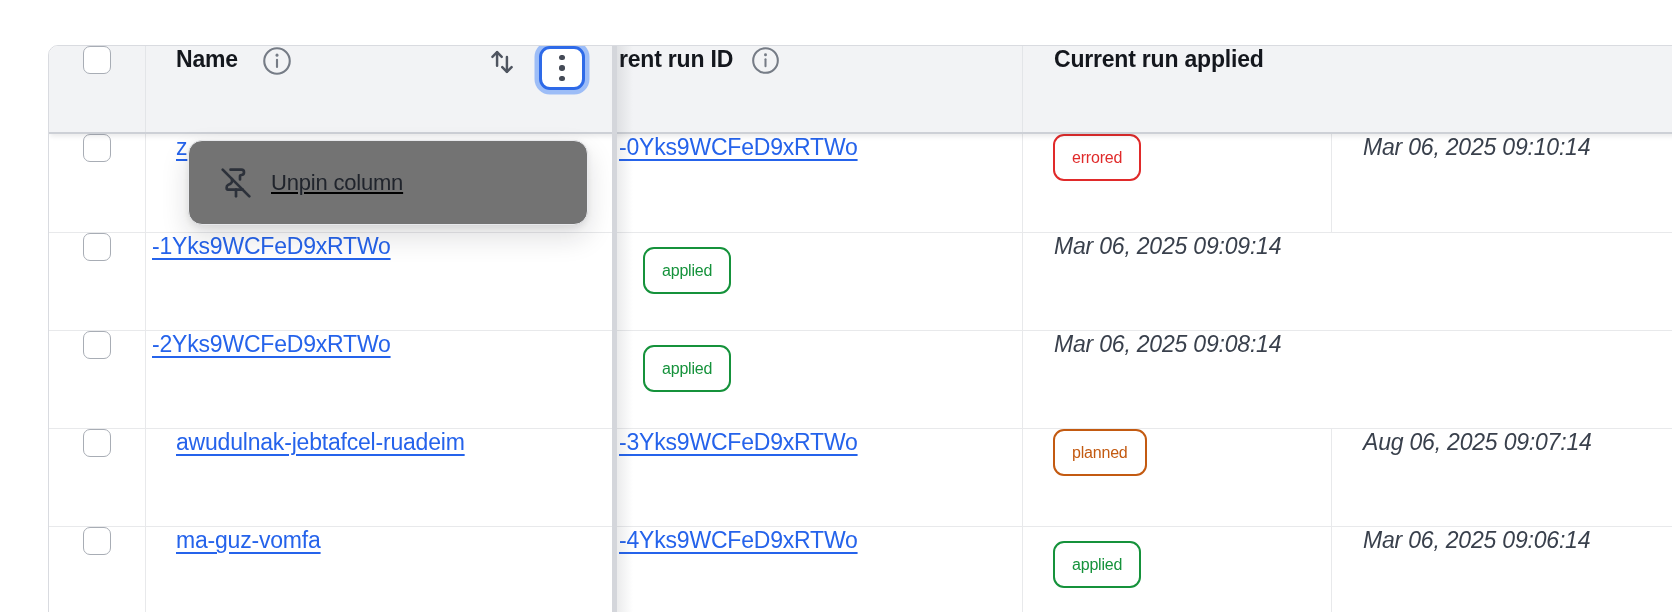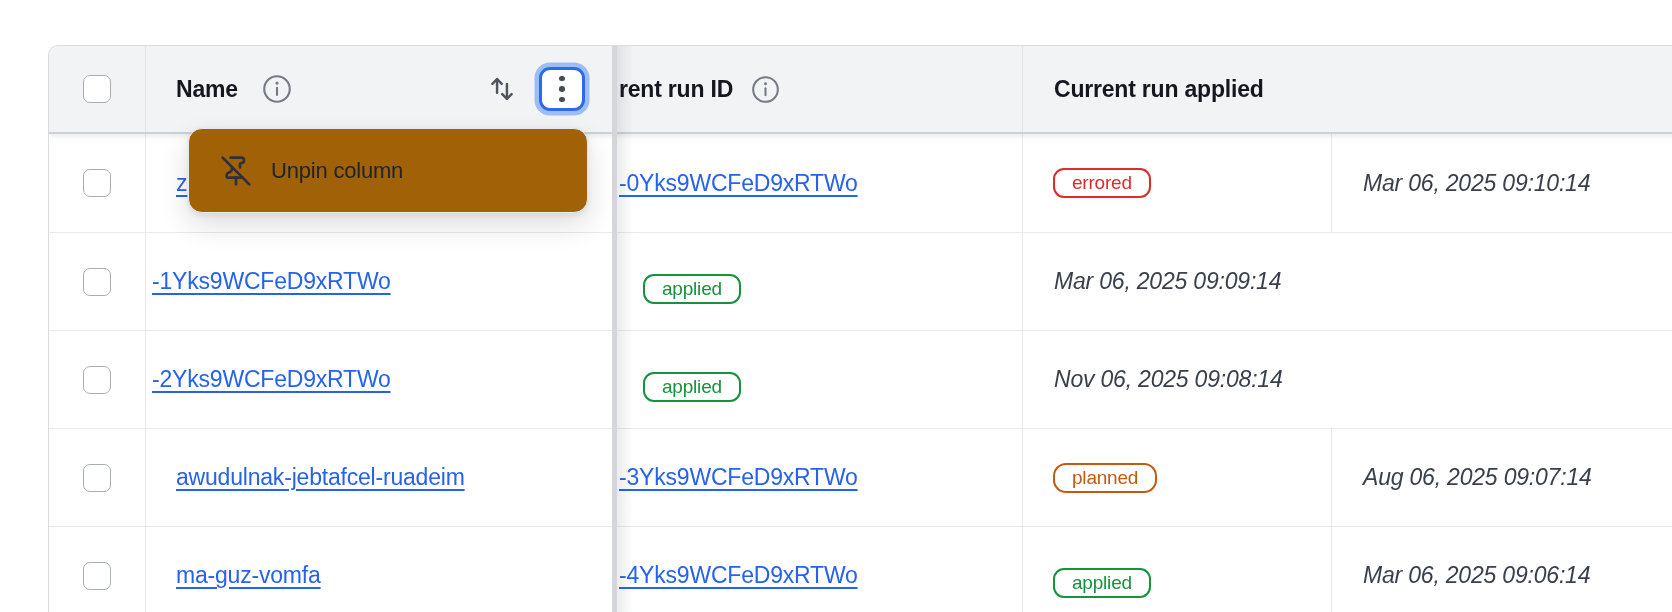--- a/index.html
+++ b/index.html
@@ -22,7 +22,7 @@
   }
   .tbody .row { height:98px; background:#fff; border-top:1px solid #e8e9eb; }
   .tbody .row:first-child { border-top:none; }
-  .cell { display:flex; align-items:center; min-width:0; overflow:hidden; white-space:nowrap; }
+  .cell { display:flex; min-width:0; overflow:hidden; white-space:nowrap; }
   .c0 { justify-content:center; border-right:1px solid #e8e9eb; }
   .c1 { padding:0 28px 0 30px; }
   .c2 { padding-left:6px; border-right:1px solid #e8e9eb; }

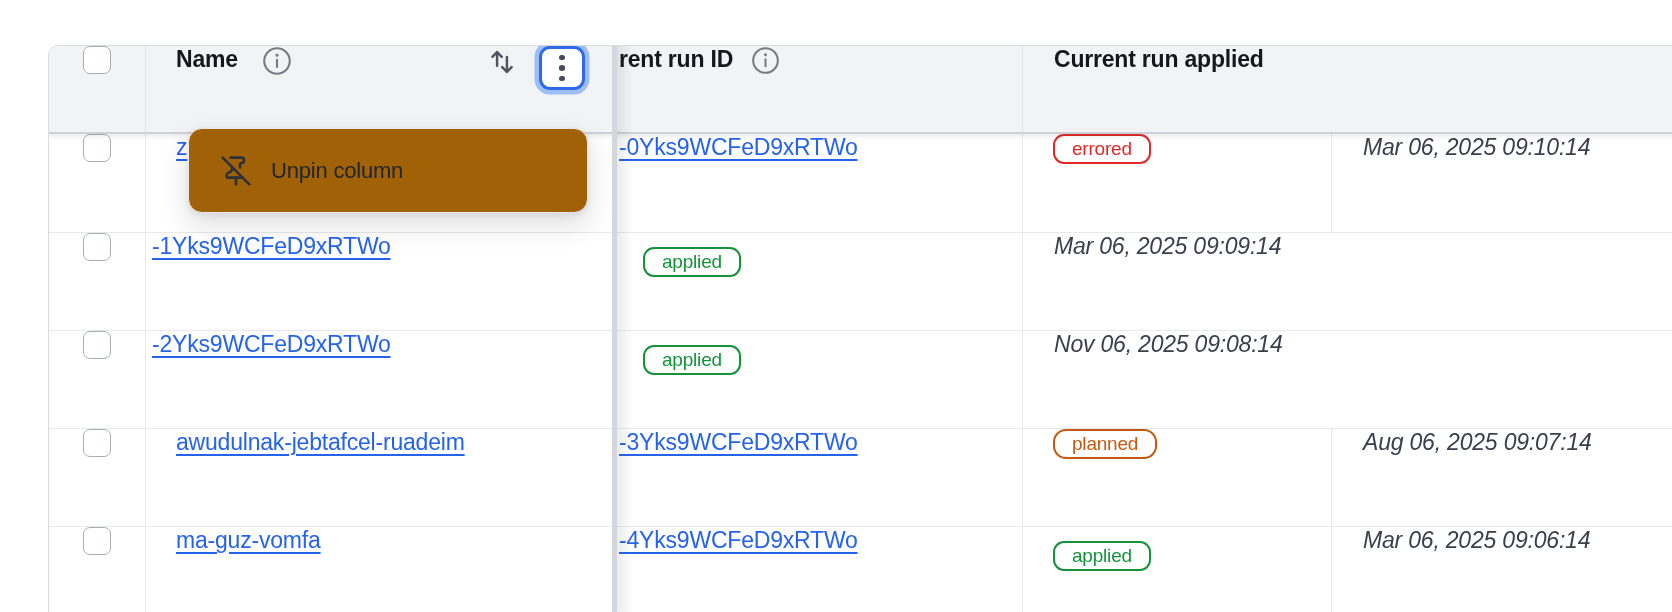--- a/index.html
+++ b/index.html
@@ -49,9 +49,9 @@
 
   
   .badge {
-    display:inline-flex; align-items:center; height:30px; padding:0 17px;
+    display:inline-flex; align-items:center; height:47px; padding:0 17px;
     border:2.5px solid currentColor; border-radius:11px;
-    font-size:19px; background:#fff; letter-spacing:-0.2px;
+    font-size:16px; background:#fff; letter-spacing:-0.2px;
   }
   .badge.errored { color:#e02a2a; }
   .badge.applied { color:#15923b;margin-top:14px; }

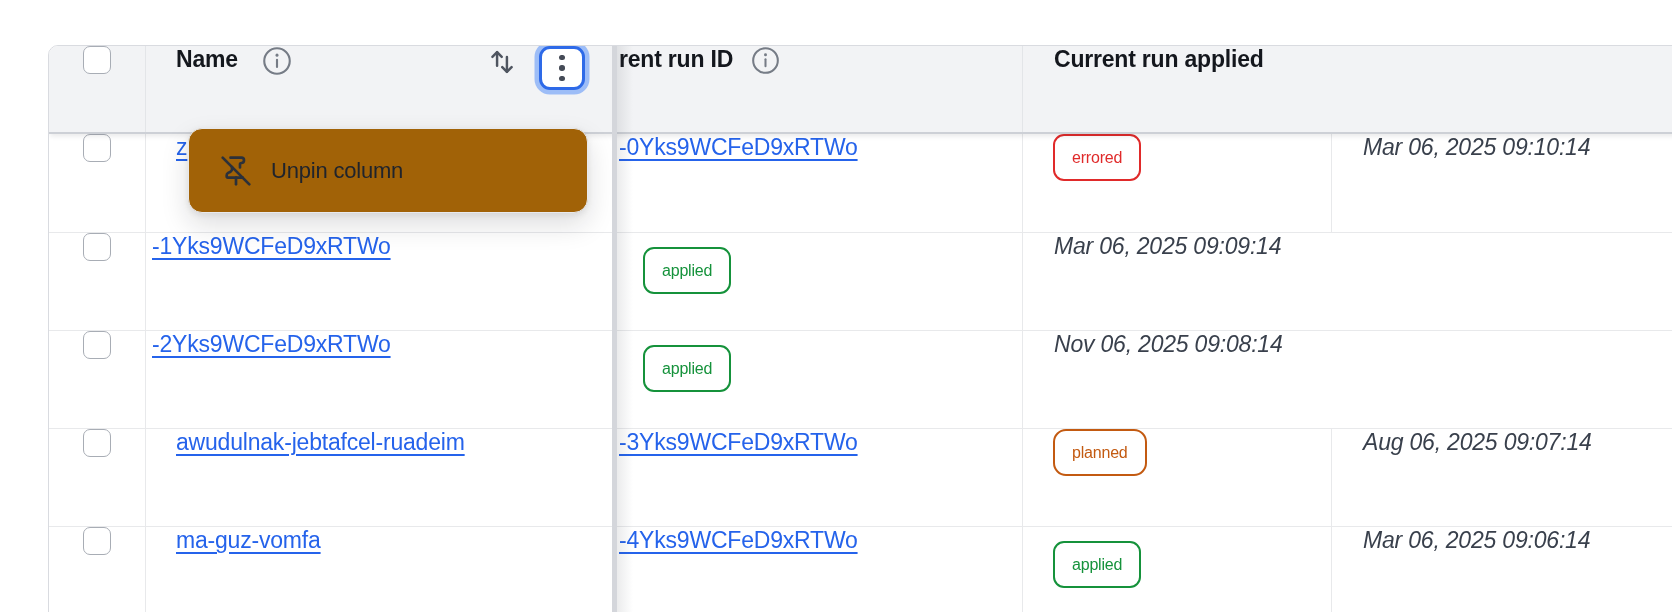--- a/index.html
+++ b/index.html
@@ -80,10 +80,10 @@
 
   
   .menu {
-    position:absolute; left:188px; top:128px; width:400px; height:85px; z-index:30;
-    background:#a16207; border:1px solid #e8e9ec; border-radius:14px;
+    position:absolute; left:188px; top:140px; width:400px; height:85px; z-index:30;
+    background:#737373; border:1px solid #e8e9ec; border-radius:14px;
     box-shadow:0 12px 28px rgba(20,23,30,0.14), 0 2px 6px rgba(20,23,30,0.08);
-    display:flex; align-items:stretch; overflow:hidden;
+    display:flex; align-items:stretch; overflow:hidden;text-decoration:underline;
   }
   .menu-item {
     flex:1; display:flex; align-items:center; gap:19px; padding-left:31px;

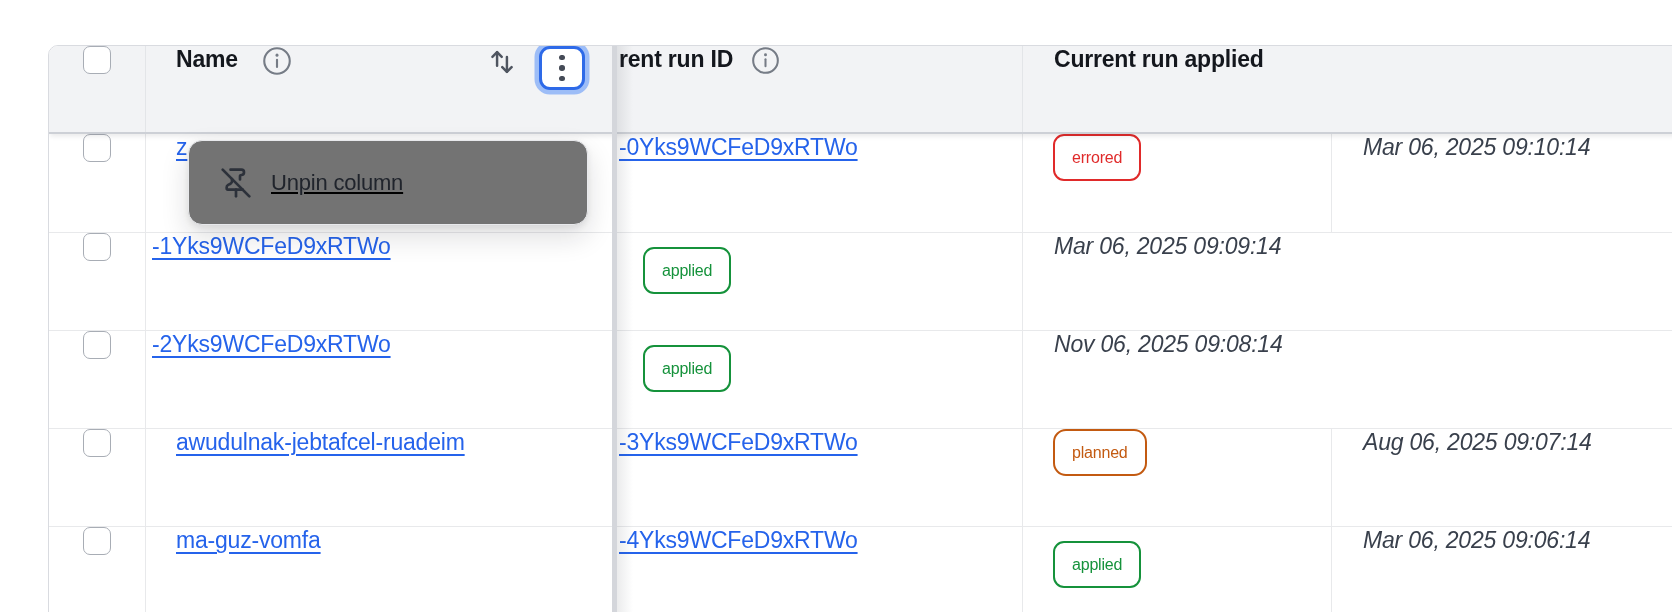--- a/index.html
+++ b/index.html
@@ -179,7 +179,7 @@
             <span class="badge applied">applied</span>
           </div>
         <div class="cell c4">
-            <span class="ts">Nov 06, 2025 09:08:14</span>
+            <span class="ts">Mar 06, 2025 09:08:14</span>
           </div>
       </div>
 

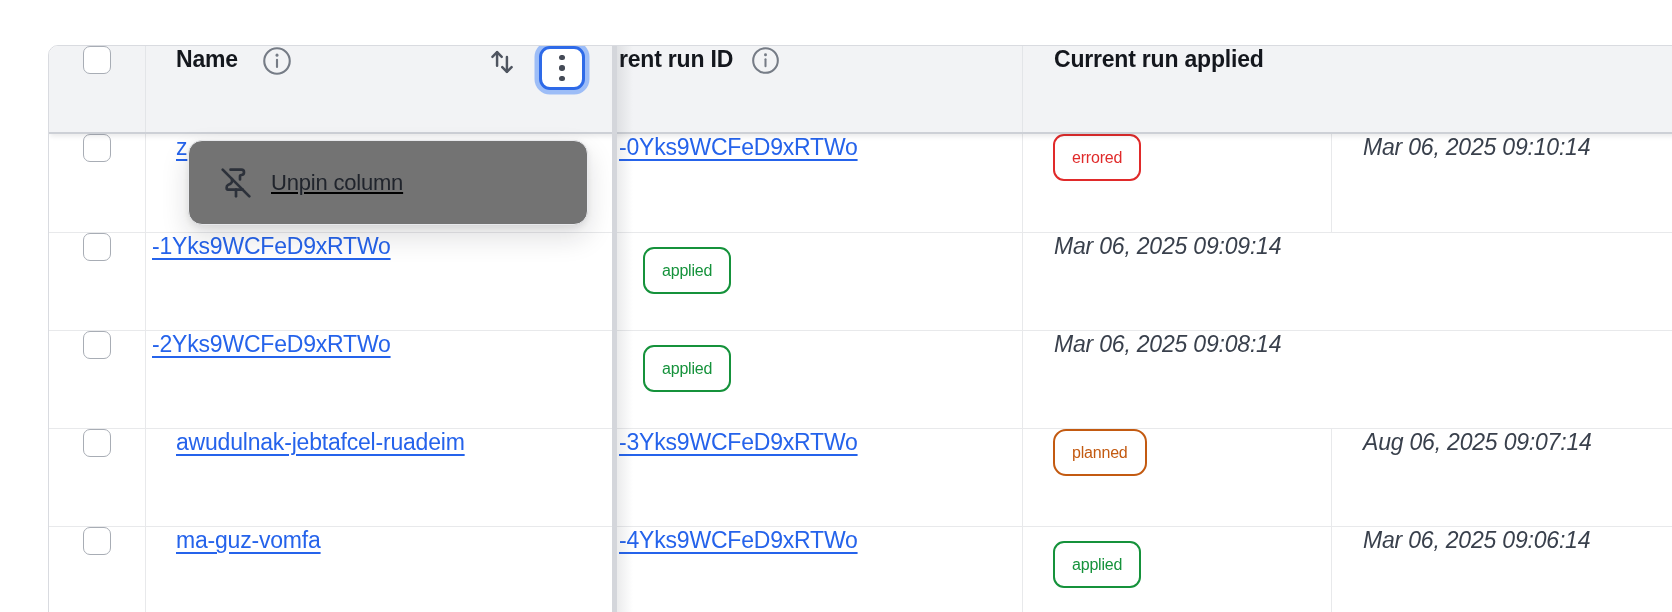--- a/index.html
+++ b/index.html
@@ -55,7 +55,7 @@
   }
   .badge.errored { color:#e02a2a; }
   .badge.applied { color:#15923b;margin-top:14px; }
-  .badge.planned { color:#c35a11;border-radius:13px; }
+  .badge.planned { color:#c35a11; }
 
   
   .icon { flex:0 0 auto; }

